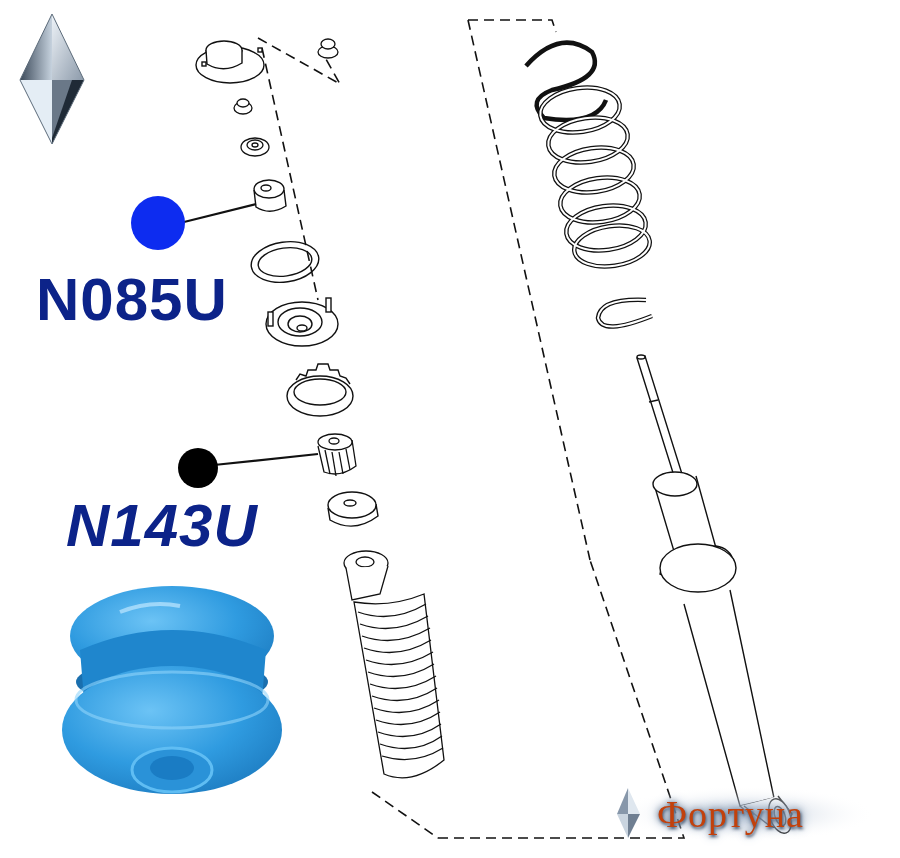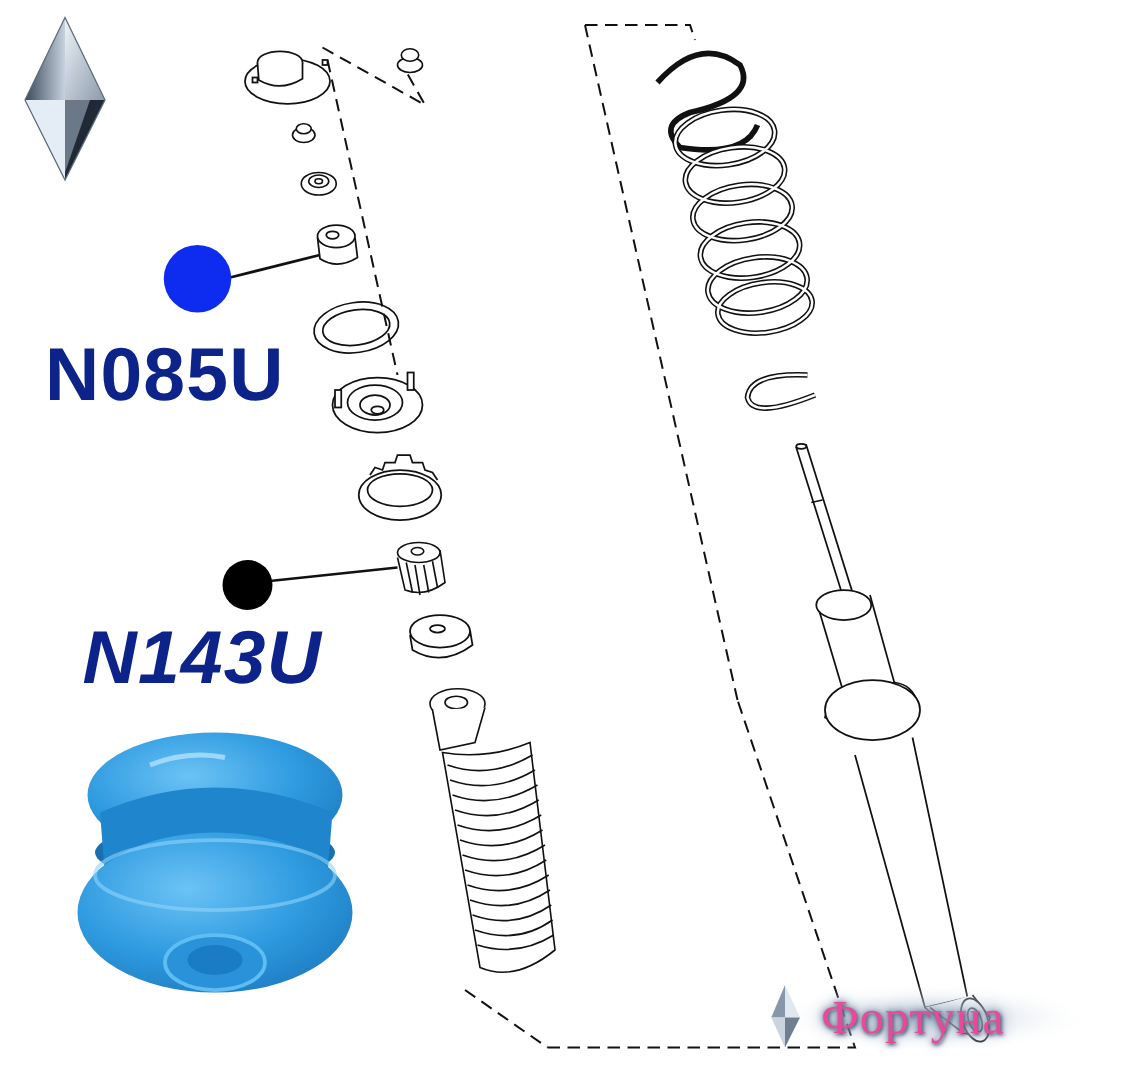--- a/index.html
+++ b/index.html
@@ -11,7 +11,7 @@
   .marker { position:absolute; border-radius:50%; }
   .watermark { position:absolute; left:615px; top:786px; width:260px; height:56px; }
   .watermark-text { position:absolute; left:42px; top:6px; font-family:"Liberation Serif", serif;
-           font-size:38px; color:#ec4899; letter-spacing:1px;
+           font-size:38px; color:#c2410c; letter-spacing:1px;
            text-shadow: 0 0 6px #5a6f8a, 0 0 12px #8ea3bd, 1px 2px 3px #34455e; }
 </style>
 </head>

